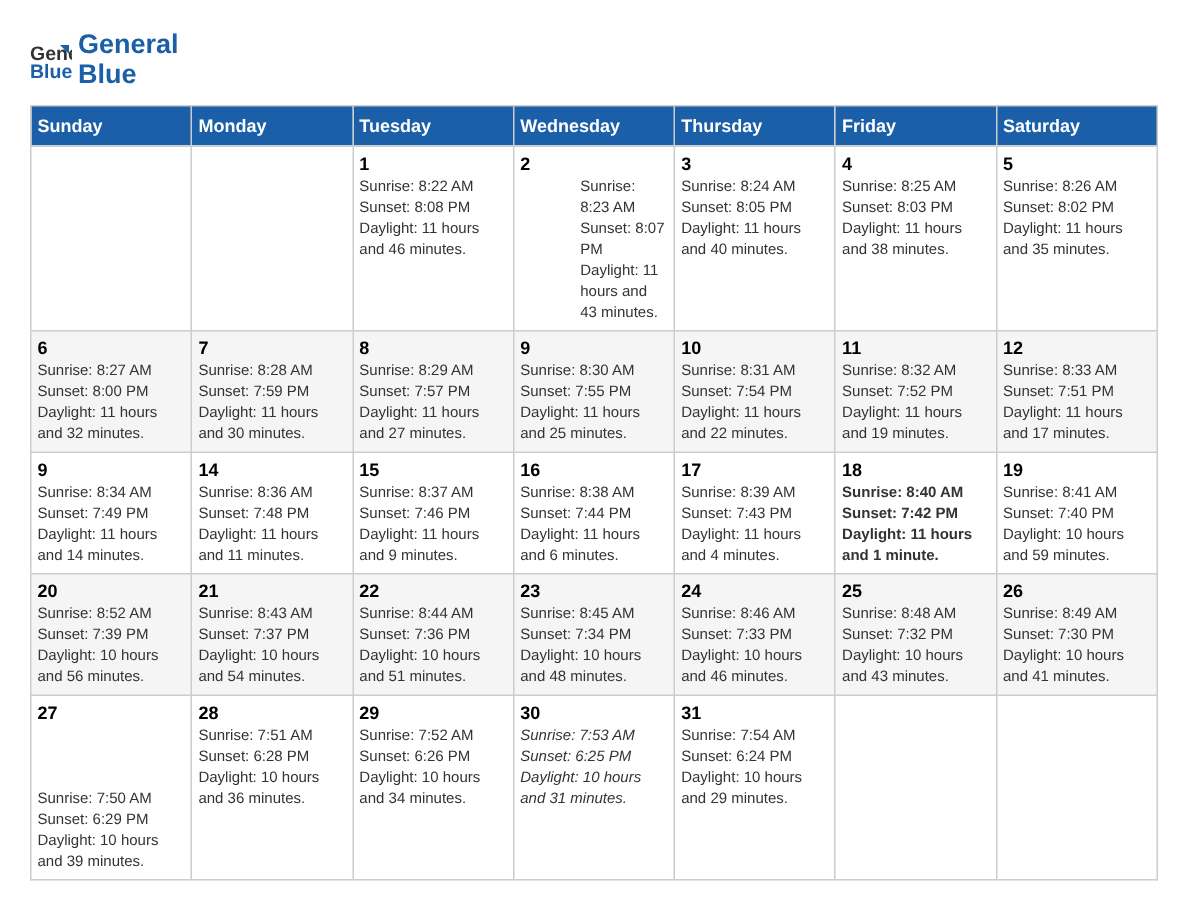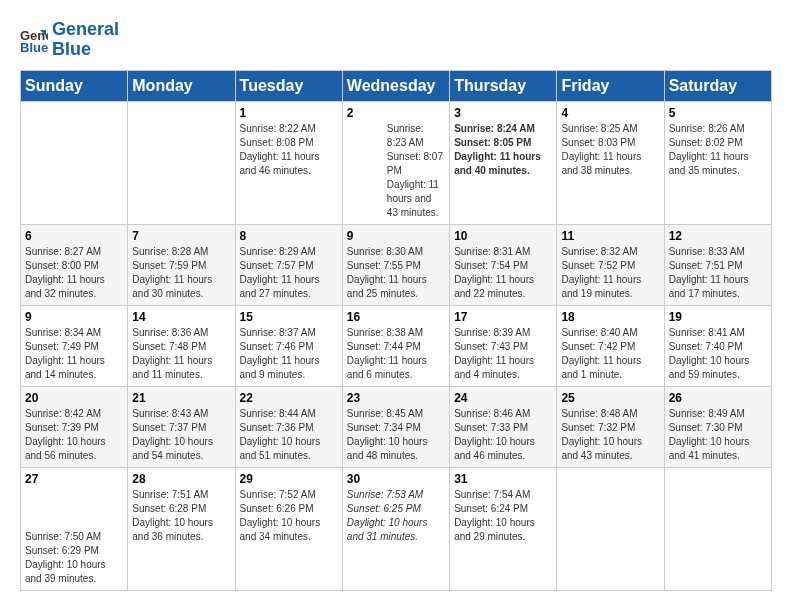--- a/index.html
+++ b/index.html
@@ -56,7 +56,7 @@
       color: #fff;
       padding: 6px 4px;
       text-align: left;
-      font-size: 16px;
+      font-size: 12px;
       font-weight: bold;
       border: 1px solid #ccc;
     }

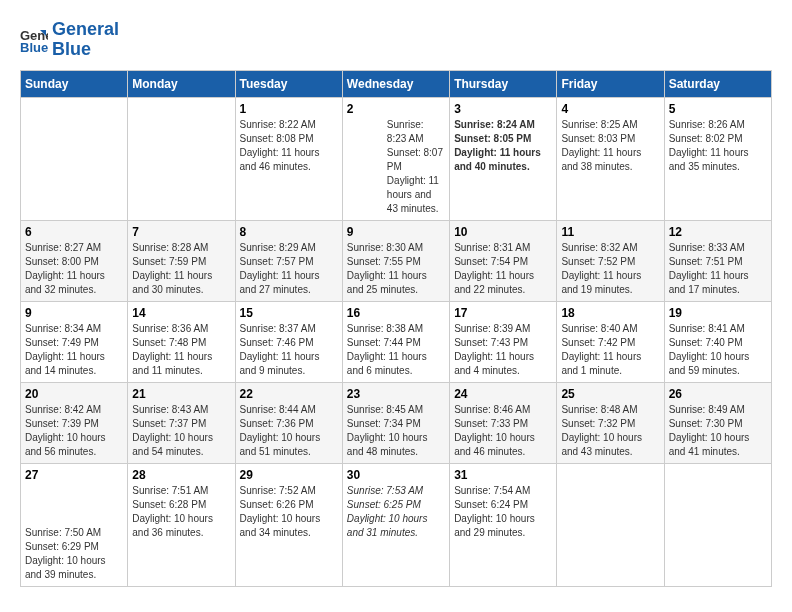--- a/index.html
+++ b/index.html
@@ -138,7 +138,7 @@
         </td>
         <td>
           <span class="day-num">3</span>
-          <div class="day-info" style="white-space: pre-line; font-weight: bold;">Sunrise: 8:24 AM
+          <div class="day-info" style="white-space: pre-line;">Sunrise: 8:24 AM
 Sunset: 8:05 PM
 Daylight: 11 hours and 40 minutes.</div>
         </td>

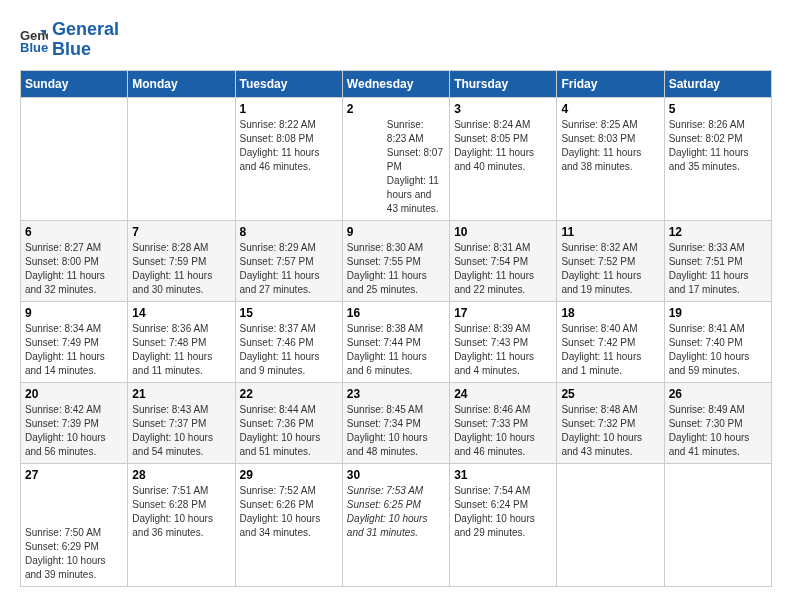--- a/index.html
+++ b/index.html
@@ -232,7 +232,7 @@
         </td>
         <td>
           <span class="day-num">18</span>
-          <div class="day-info" style="white-space: pre-line;">Sunrise: 8:40 AM
+          <div class="day-info" style="white-space: pre-line; font-weight: bold;">Sunrise: 8:40 AM
 Sunset: 7:42 PM
 Daylight: 11 hours and 1 minute.</div>
         </td>

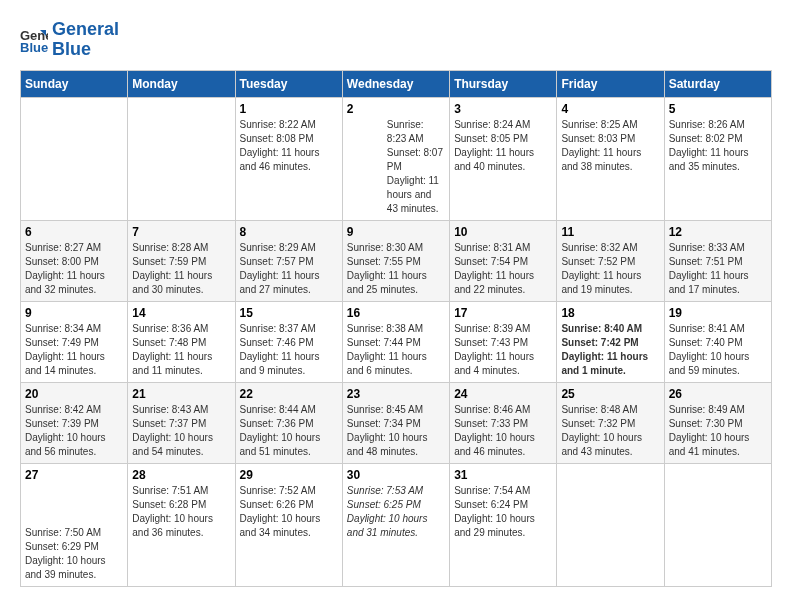--- a/index.html
+++ b/index.html
@@ -246,7 +246,7 @@
       <tr>
         <td>
           <span class="day-num">20</span>
-          <div class="day-info" style="white-space: pre-line;">Sunrise: 8:42 AM
+          <div class="day-info" style="white-space: pre-line;">Sunrise: 8:52 AM
 Sunset: 7:39 PM
 Daylight: 10 hours and 56 minutes.</div>
         </td>

